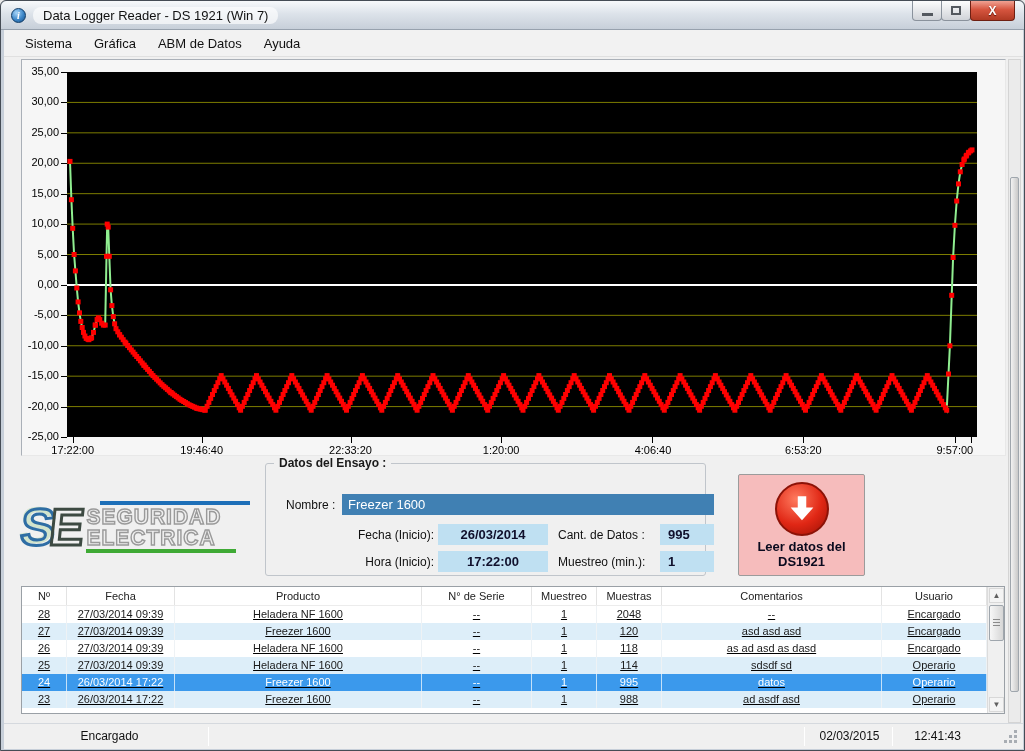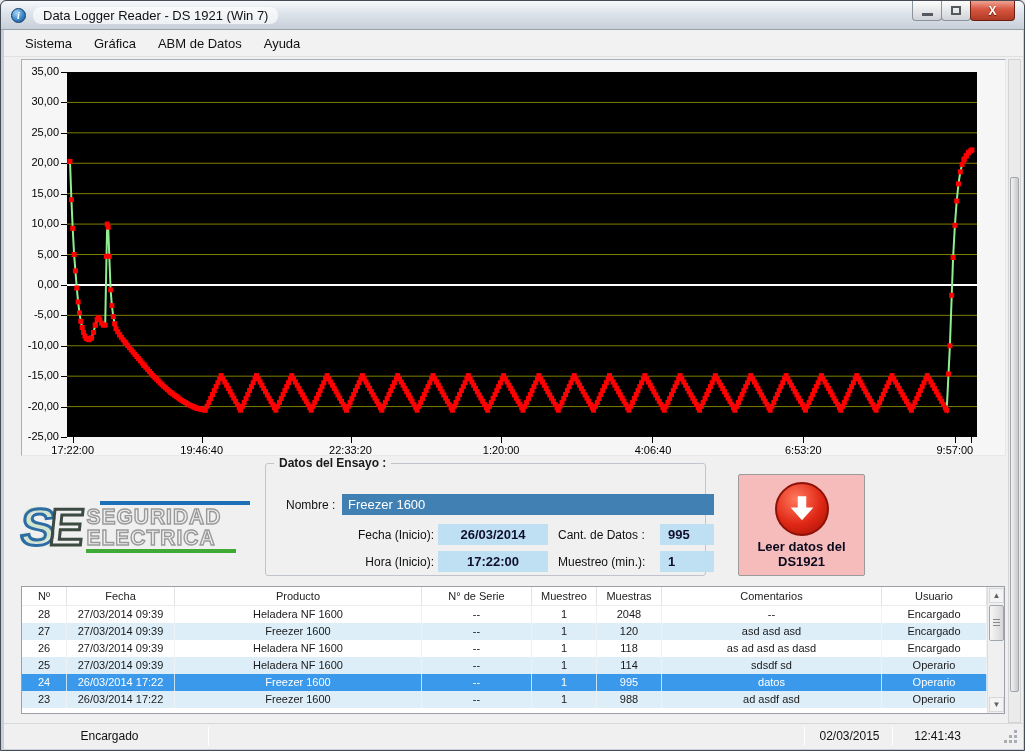--- a/index.html
+++ b/index.html
@@ -69,7 +69,7 @@
   .thead,.trow{display:grid;grid-template-columns:45px 108px 247px 110px 65px 65px 220px 105px;}
   .thead{height:19px;background:#fff;border-bottom:1px solid #ececec;}
   .thead span{font-size:11px;color:#222;text-align:center;line-height:19px;border-right:1px solid #e3e3e3;overflow:hidden;}
-  .trow{height:17px;}
+  .trow{height:17px;text-decoration:underline;}
   .trow:nth-child(even){background:#ddeef9;}
   .trow span{font-size:11px;color:#1a1a1a;text-align:center;line-height:17px;border-right:1px solid #eef2f5;overflow:hidden;white-space:nowrap;}
   .trow.selected{background:#3b99ec;}

